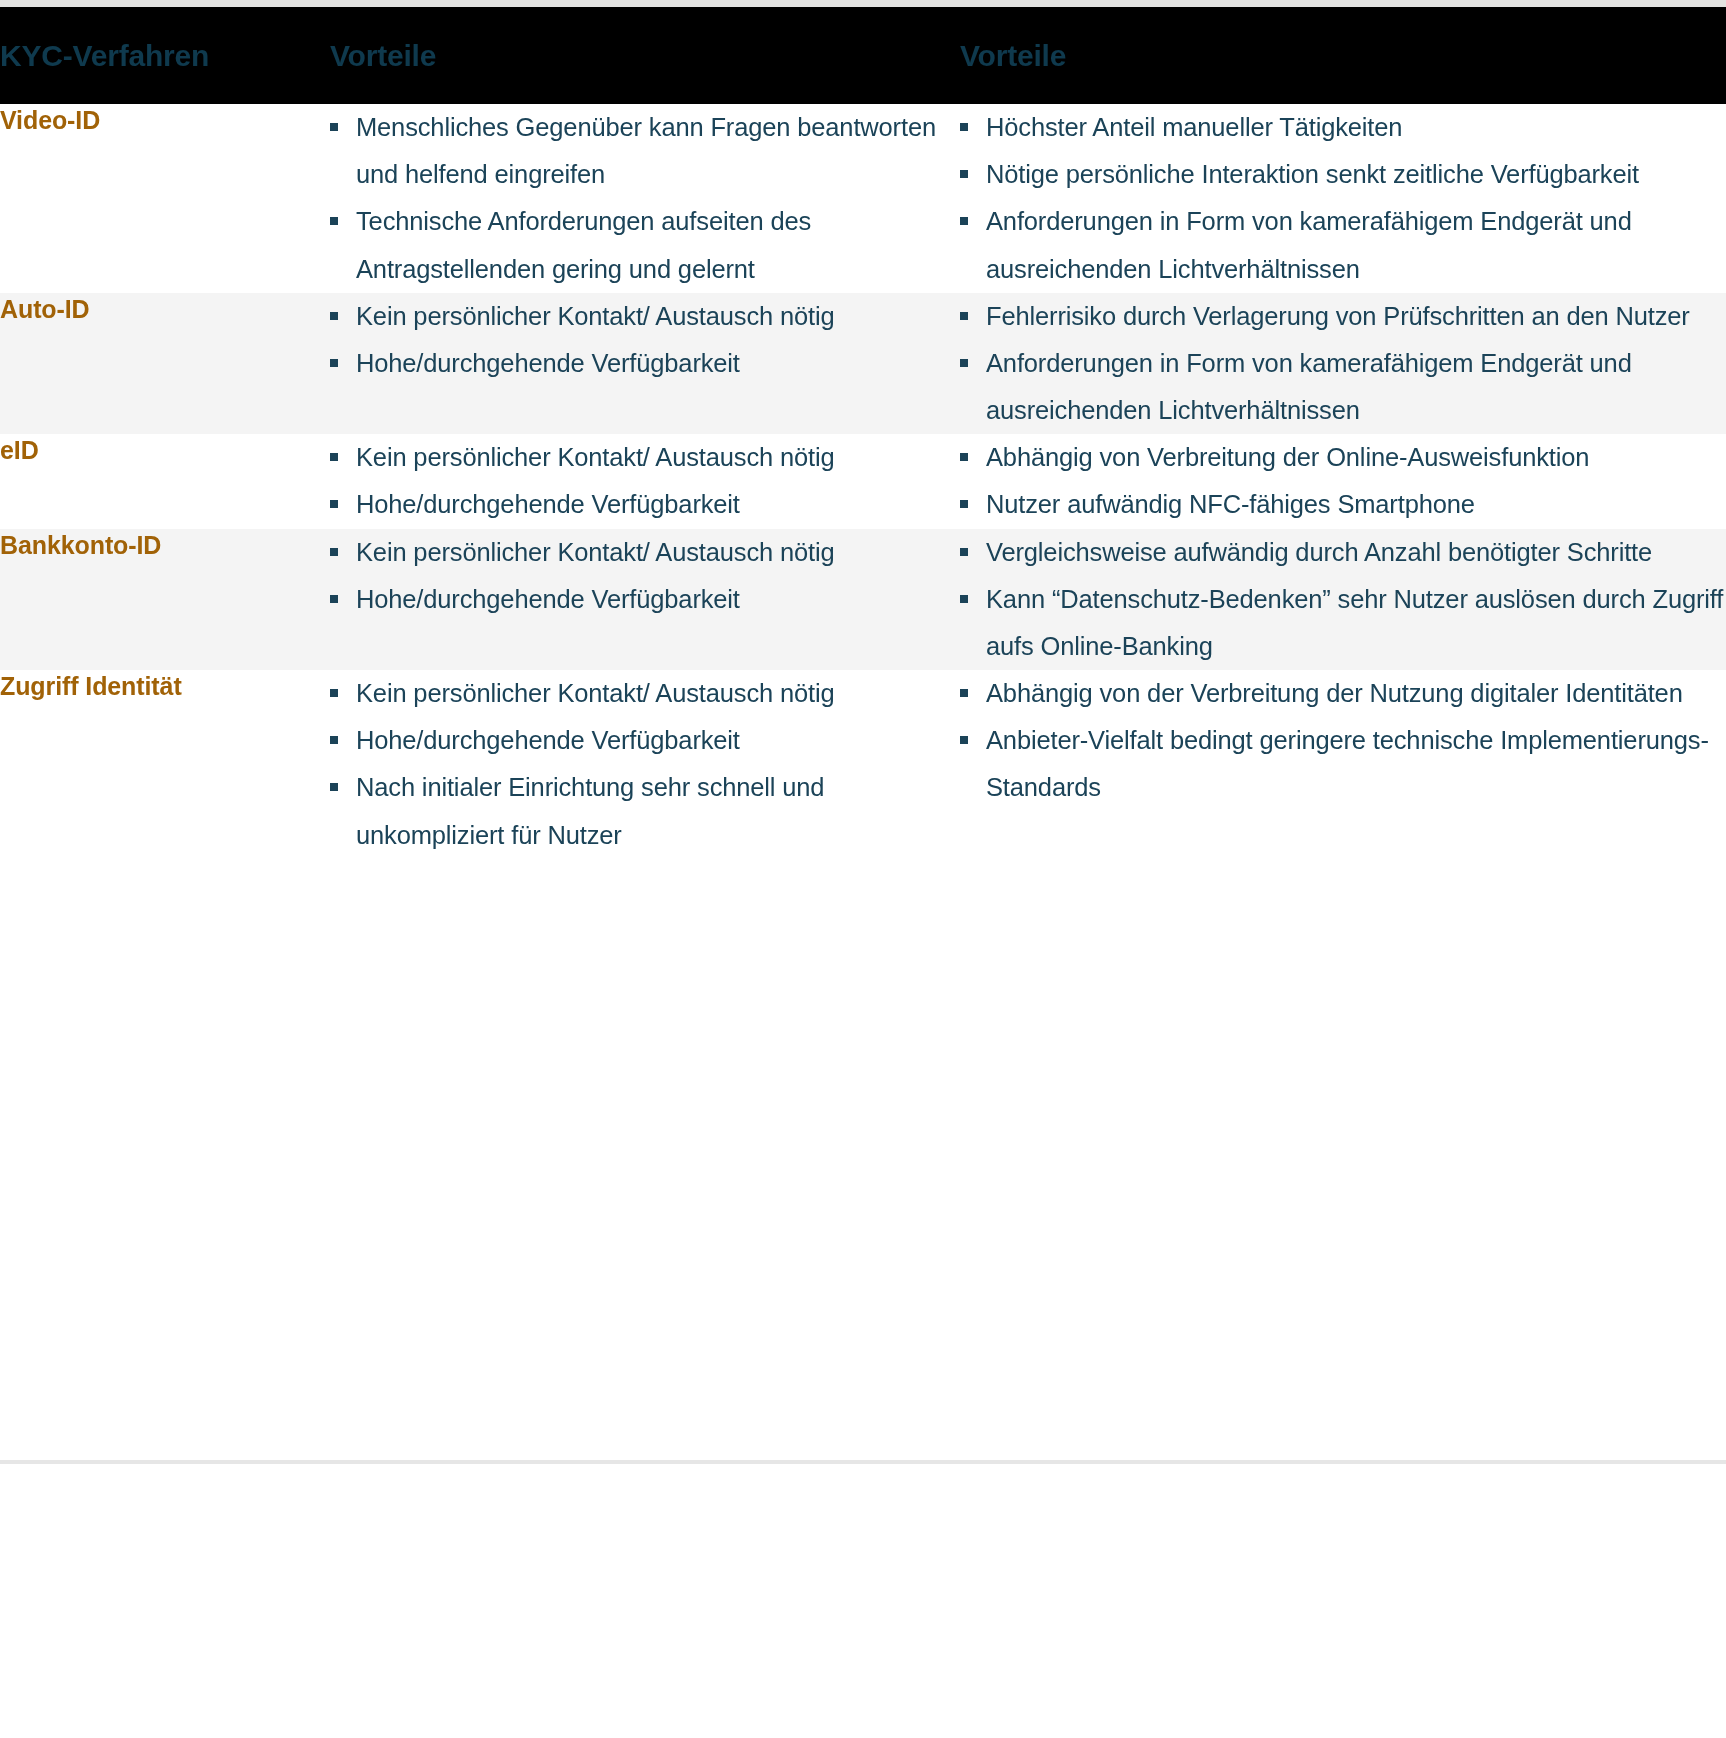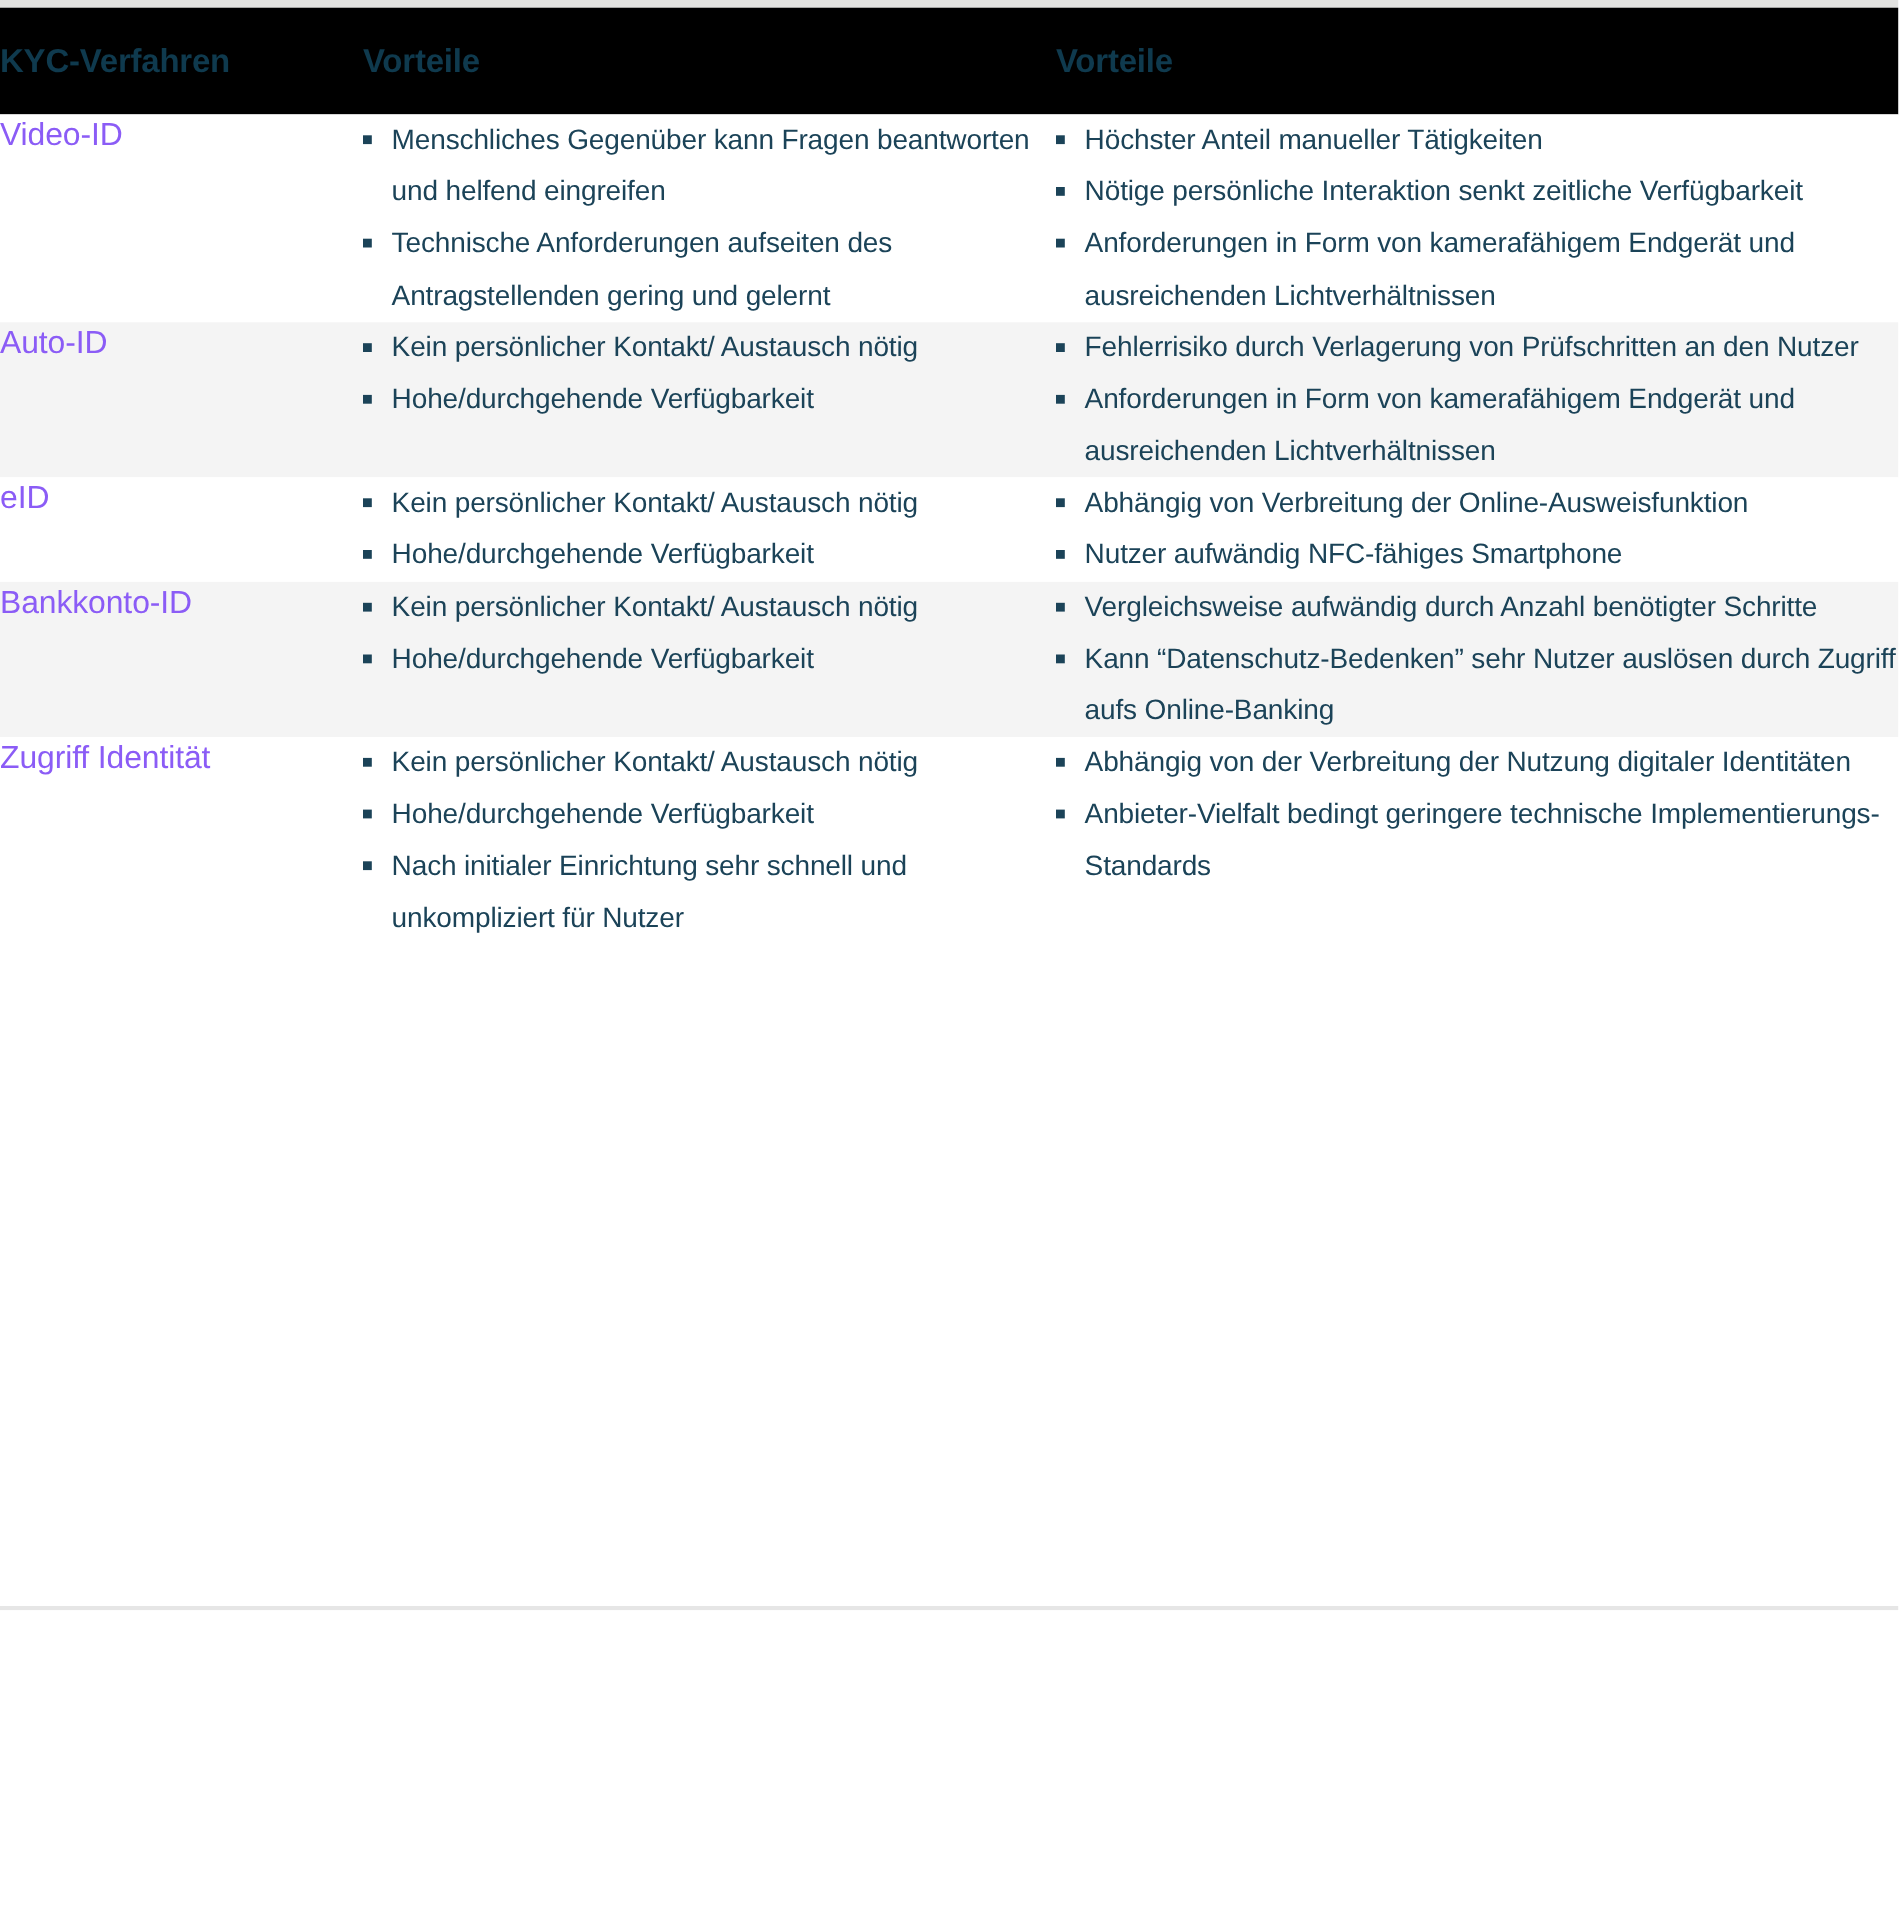--- a/index.html
+++ b/index.html
@@ -65,9 +65,9 @@
   td.cell-method {
     width: 330px;
     padding: 44px 10px 44px 28px;
-    color: #8b5cf6;
-    font-size: 29px;
-    font-weight: normal;
+    color: #a16207;
+    font-size: 25px;
+    font-weight: bold;
     line-height: 1.35;
     letter-spacing: -0.1px;
     white-space: nowrap;

